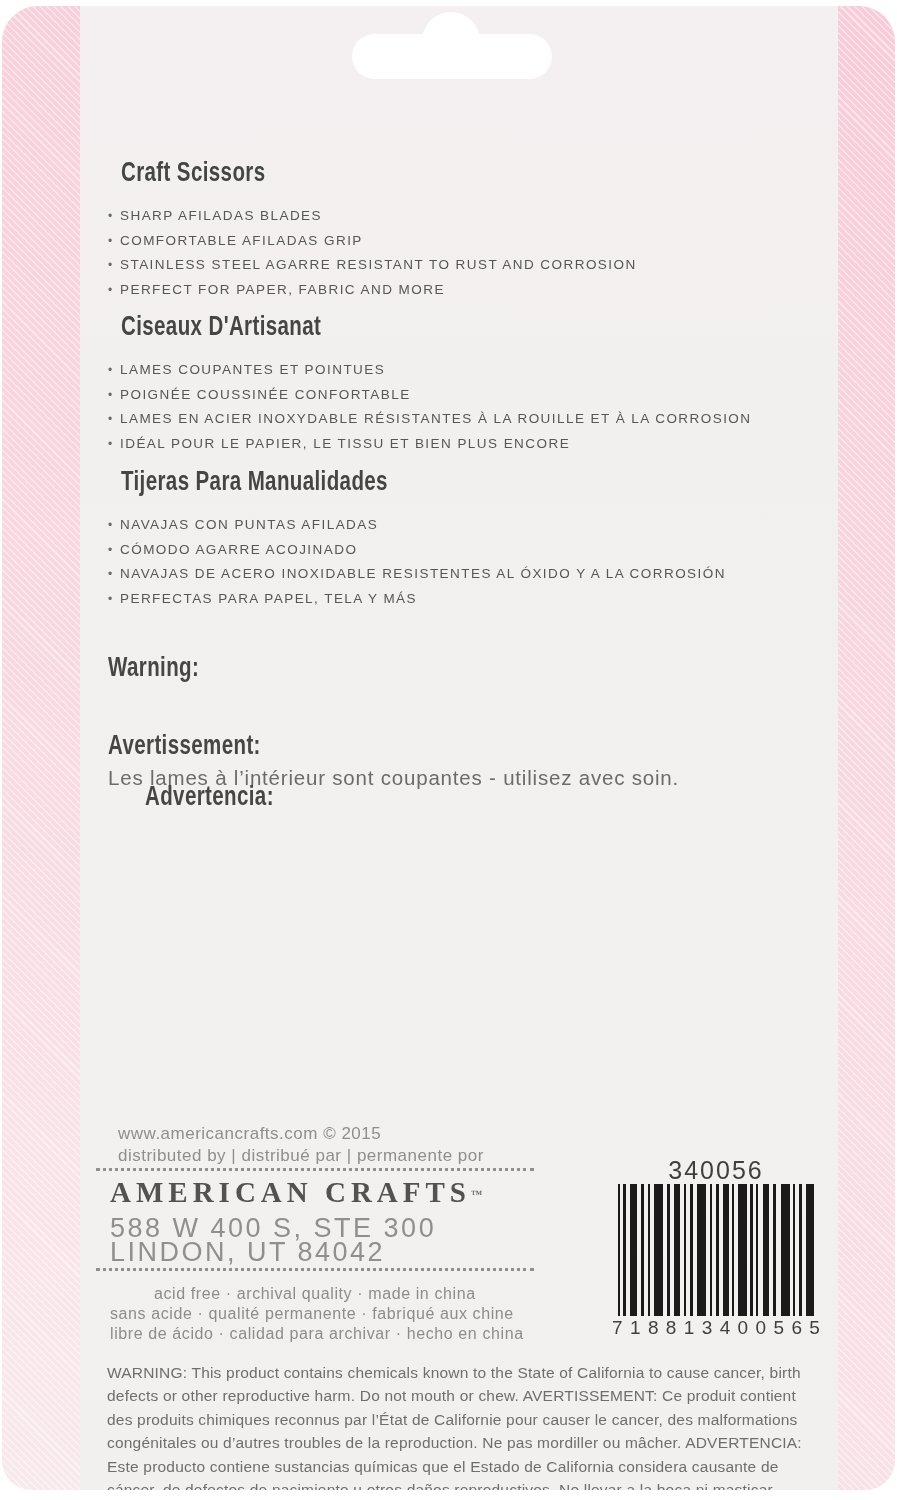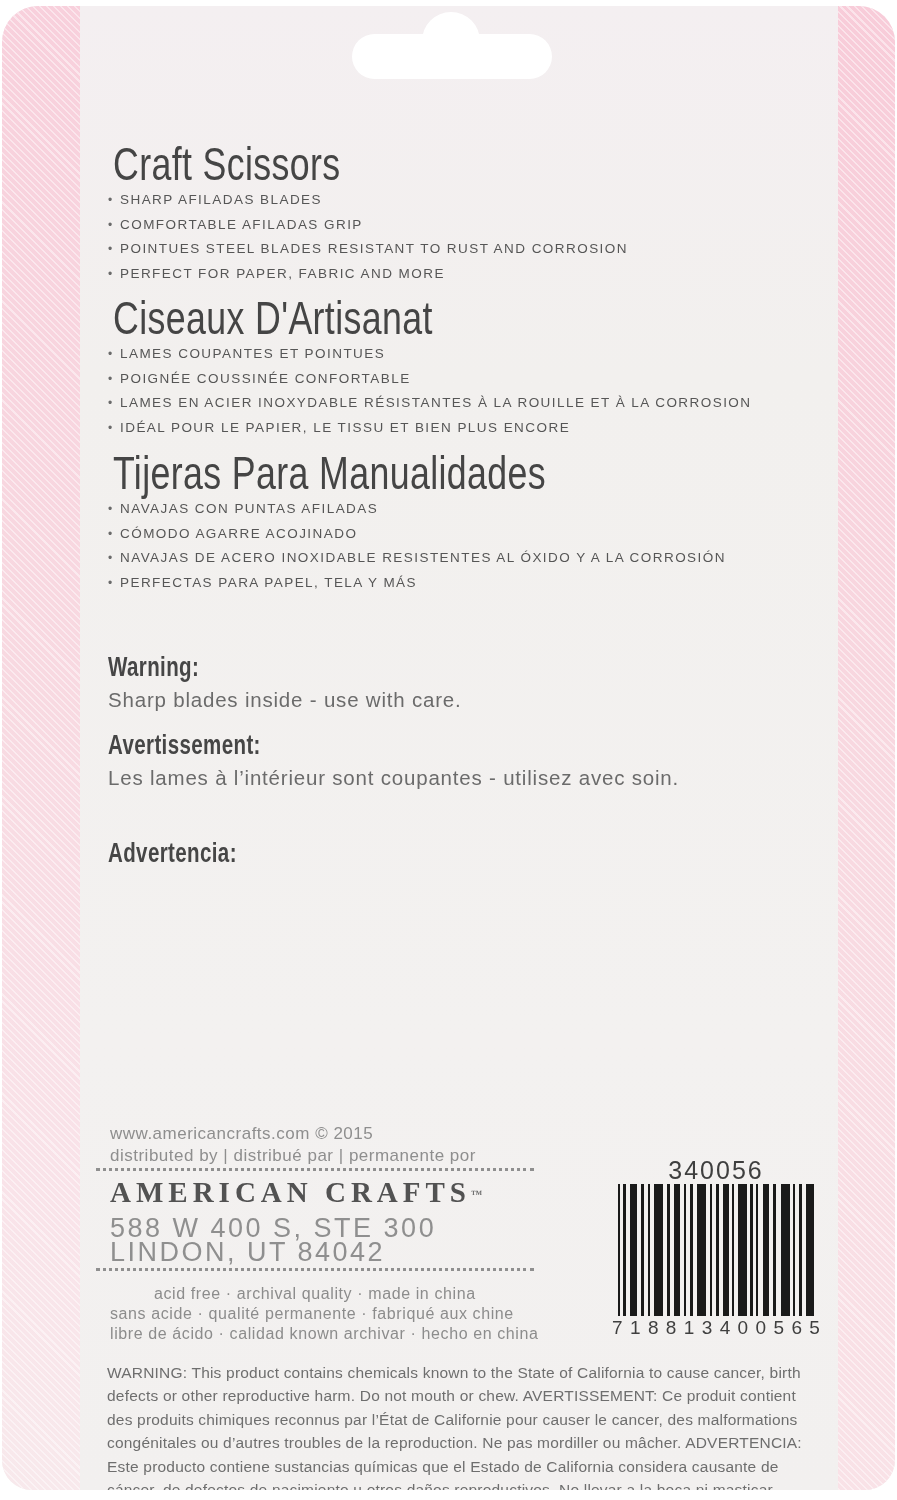--- a/index.html
+++ b/index.html
@@ -35,7 +35,7 @@
   .abs{position:absolute;}
   section.features{left:106px;}
   h2.pkg-head{
-    margin:5px;font-size:47px;font-weight:normal;color:#454545;line-height:38px;white-space:nowrap;
+    margin:13px;font-size:27px;font-weight:bold;color:#454545;line-height:38px;white-space:nowrap;
   }
   .cond{display:inline-block;transform:scaleX(0.76);transform-origin:0 50%;letter-spacing:0.5px;}
   ul.feat{list-style:none;margin:4px 0 0 0;padding:0;}

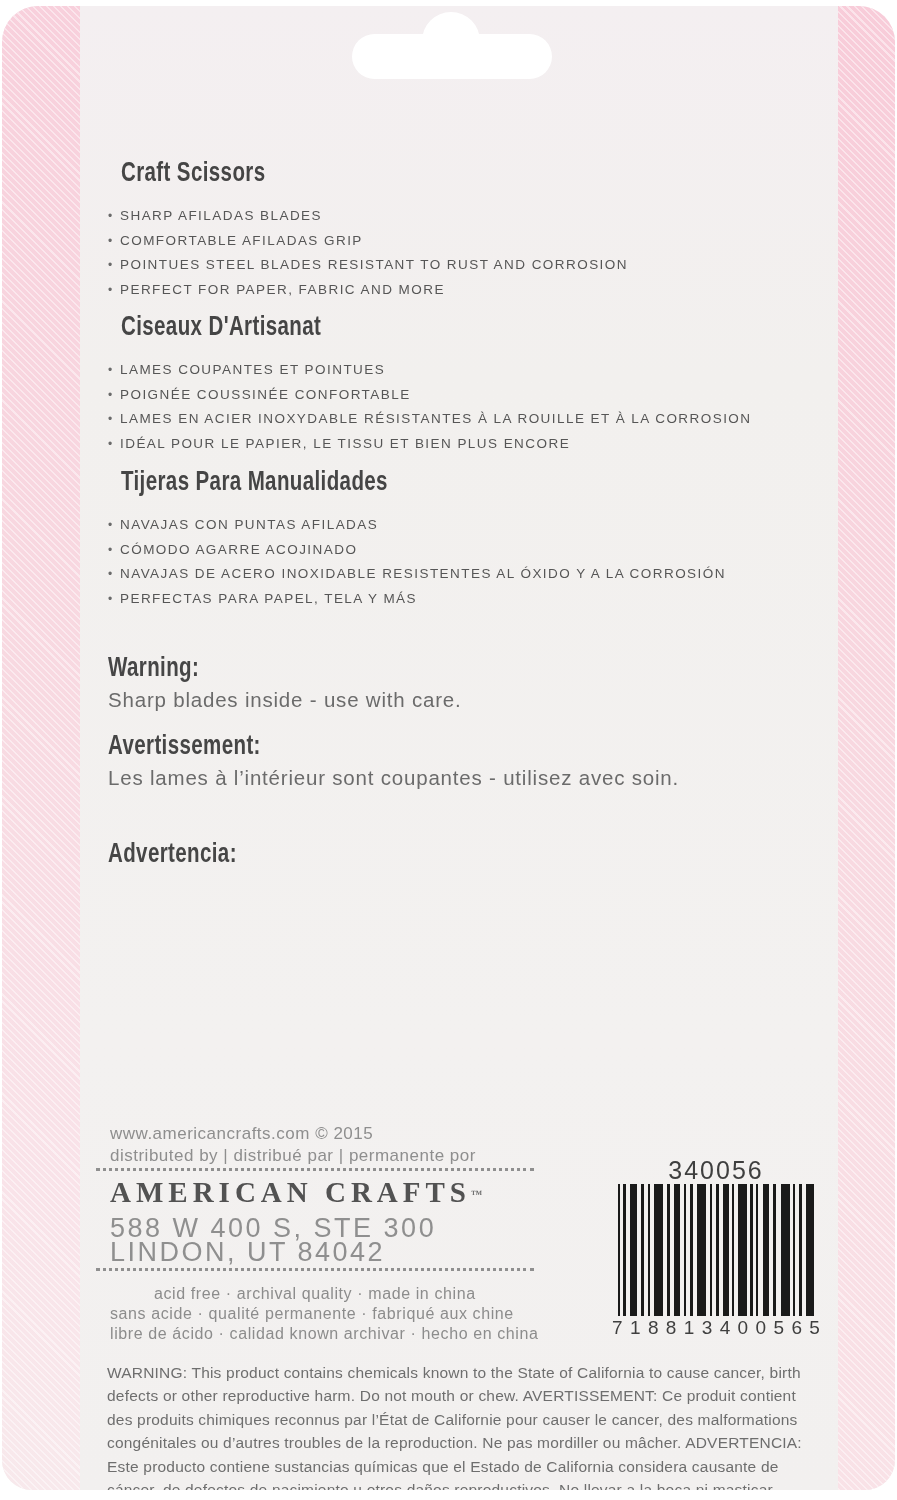--- a/index.html
+++ b/index.html
@@ -90,7 +90,7 @@
         </li>
       <li>
           <span class="dot">•</span>
-          <span>POINTUES STEEL BLADES RESISTANT TO RUST AND CORROSION</span>
+          <span>STAINLESS STEEL AGARRE RESISTANT TO RUST AND CORROSION</span>
         </li>
       <li>
           <span class="dot">•</span>

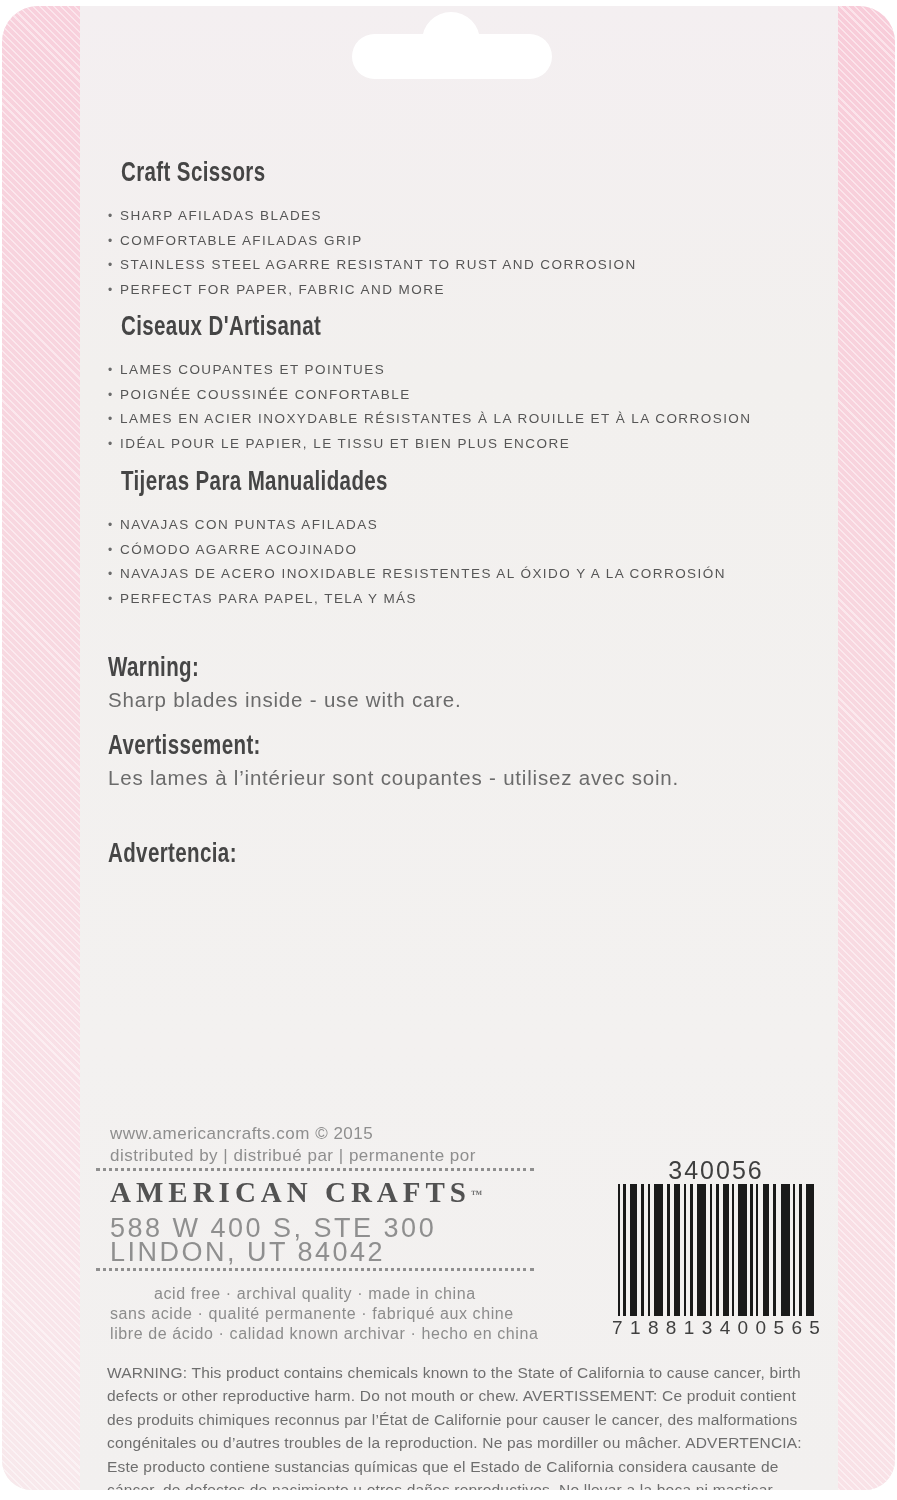--- a/index.html
+++ b/index.html
@@ -145,7 +145,6 @@
 
   <div class="abs warn-block" style="top:644px;">
     <h2><span class="cond">Warning:</span></h2>
-    <p>Sharp blades inside - use with care.</p>
   </div>
   <div class="abs warn-block" style="top:722px;">
     <h2><span class="cond">Avertissement:</span></h2>

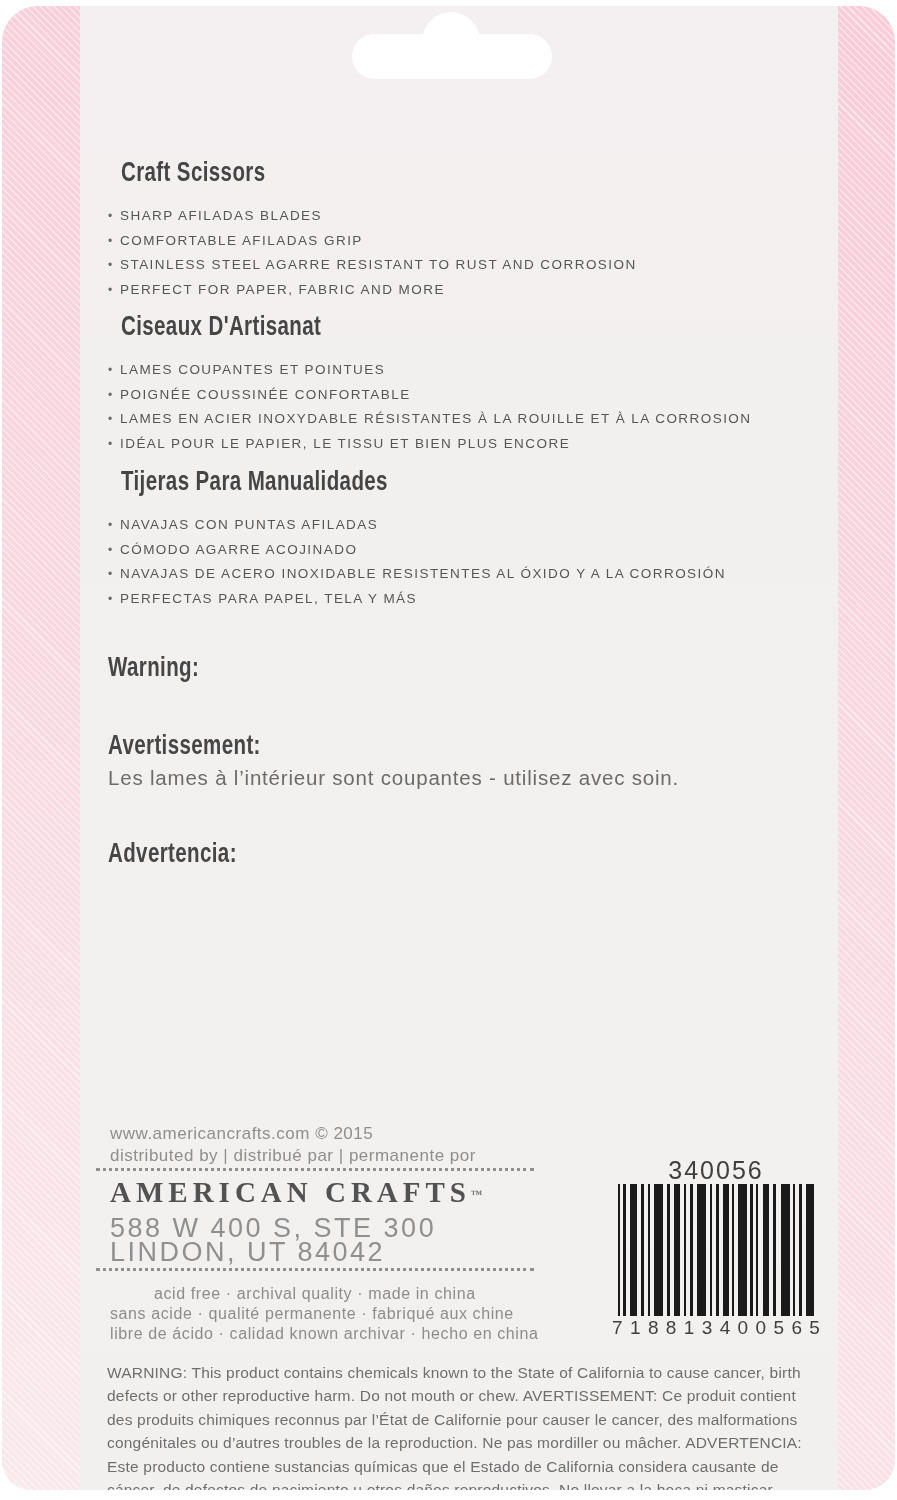--- a/index.html
+++ b/index.html
@@ -150,7 +150,7 @@
     <h2><span class="cond">Avertissement:</span></h2>
     <p>Les lames à l’intérieur sont coupantes - utilisez avec soin.</p>
   </div>
-  <div class="abs warn-block" style="top:830px;">
+  <div class="abs warn-block" style="top:773px;margin-left:37px;">
     <h2><span class="cond">Advertencia:</span></h2>
   </div>
 

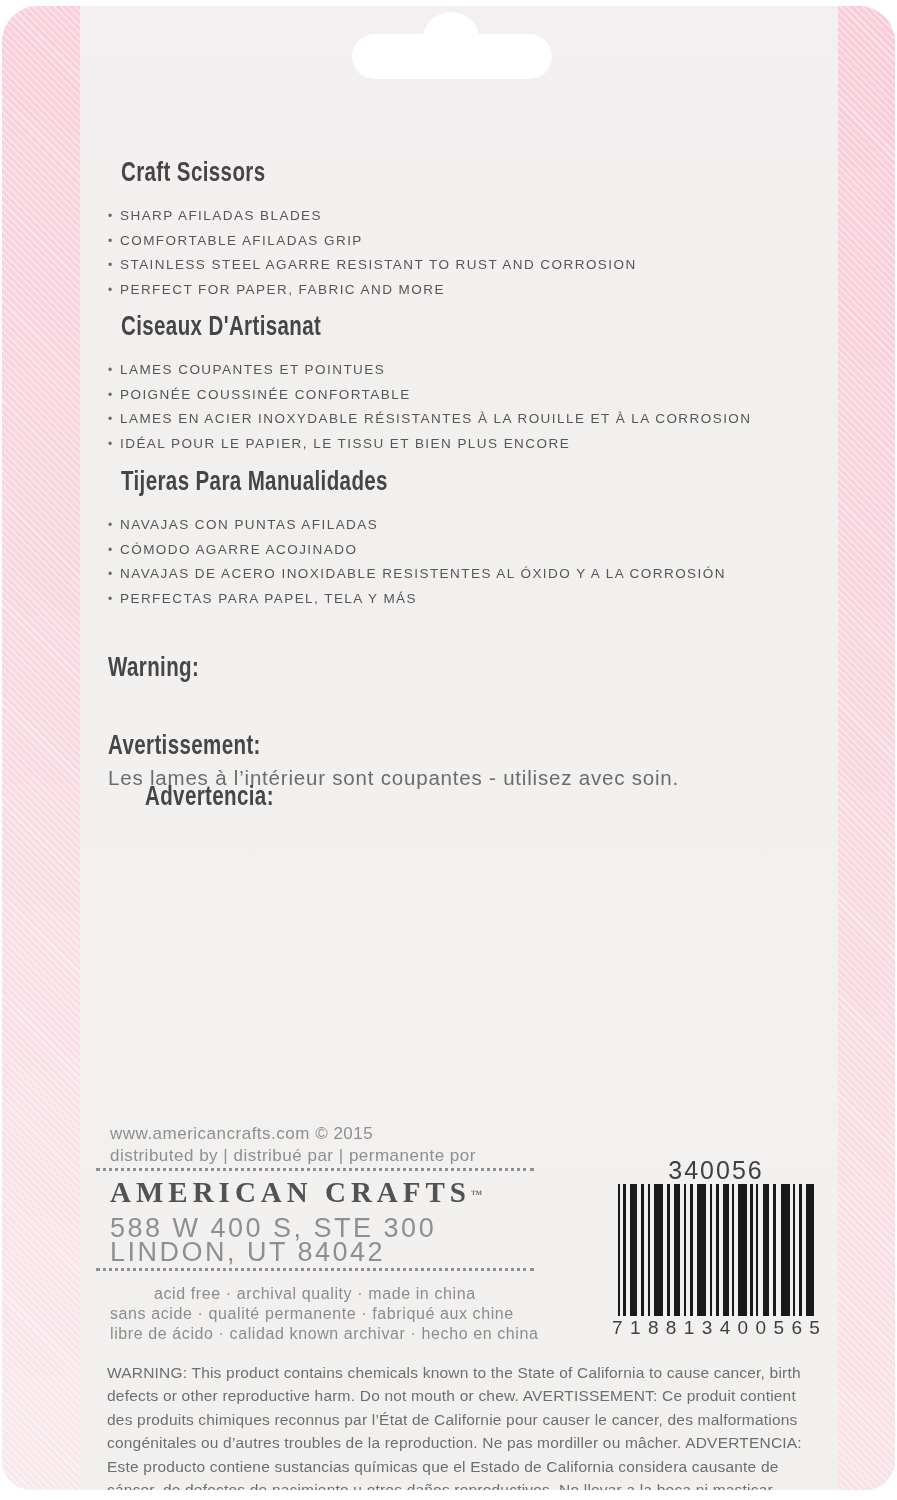--- a/index.html
+++ b/index.html
@@ -48,7 +48,7 @@
   .warn-block h2{margin:0;font-size:27px;font-weight:bold;color:#464646;line-height:34px;}
   .warn-block p{margin:4px 0 0 0;font-size:20.5px;color:#6b6b6b;letter-spacing:0.8px;line-height:24px;white-space:nowrap;}
 
-  .foot-small{left:108px;font-size:17px;color:#8e8e8e;letter-spacing:0.5px;line-height:20px;white-space:nowrap;}
+  .foot-small{left:116px;font-size:17px;color:#8e8e8e;letter-spacing:0.5px;line-height:20px;white-space:nowrap;}
   .dotline{left:94px;width:438px;border-top:3px dotted #8f8f8f;height:0;}
   .brand{
     left:108px;font-family:"Liberation Serif", serif;font-weight:bold;

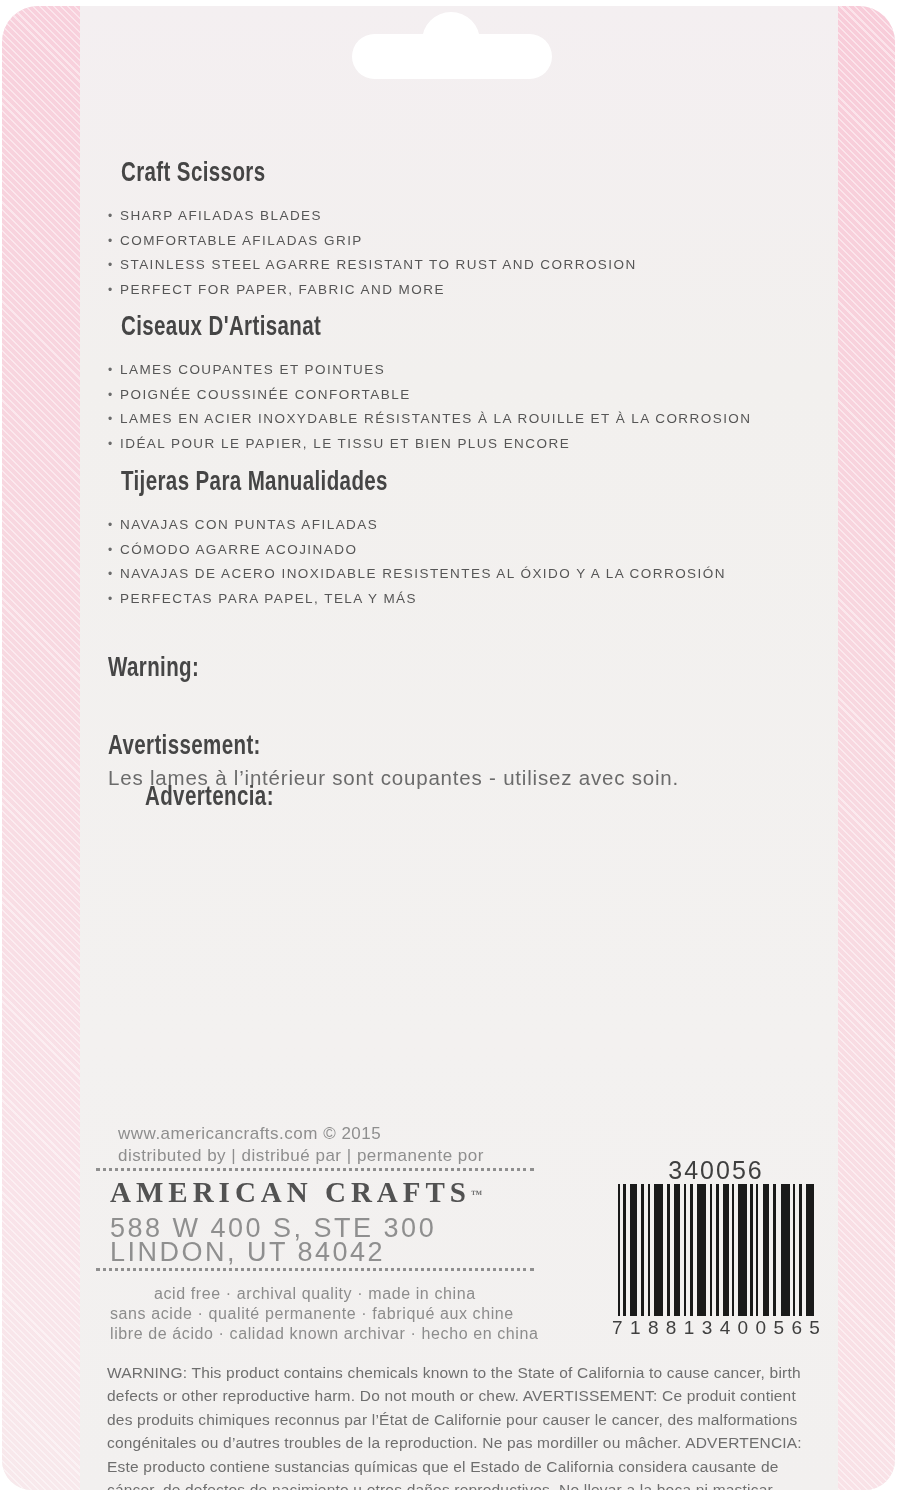--- a/index.html
+++ b/index.html
@@ -163,7 +163,7 @@
   <div class="abs dotline" style="top:1262px;"></div>
   <div class="abs quality" style="top:1278px;margin-left:44px;">acid free · archival quality · made in china</div>
   <div class="abs quality" style="top:1298px;">sans acide · qualité permanente · fabriqué aux chine</div>
-  <div class="abs quality" style="top:1318px;">libre de ácido · calidad known archivar · hecho en china</div>
+  <div class="abs quality" style="top:1318px;">libre de ácido · calidad para archivar · hecho en china</div>
 
   <div class="abs bc-number" style="top:1150px;">340056</div>
   <svg class="abs bc-bars" viewBox="0 0 196 132" preserveAspectRatio="none">

